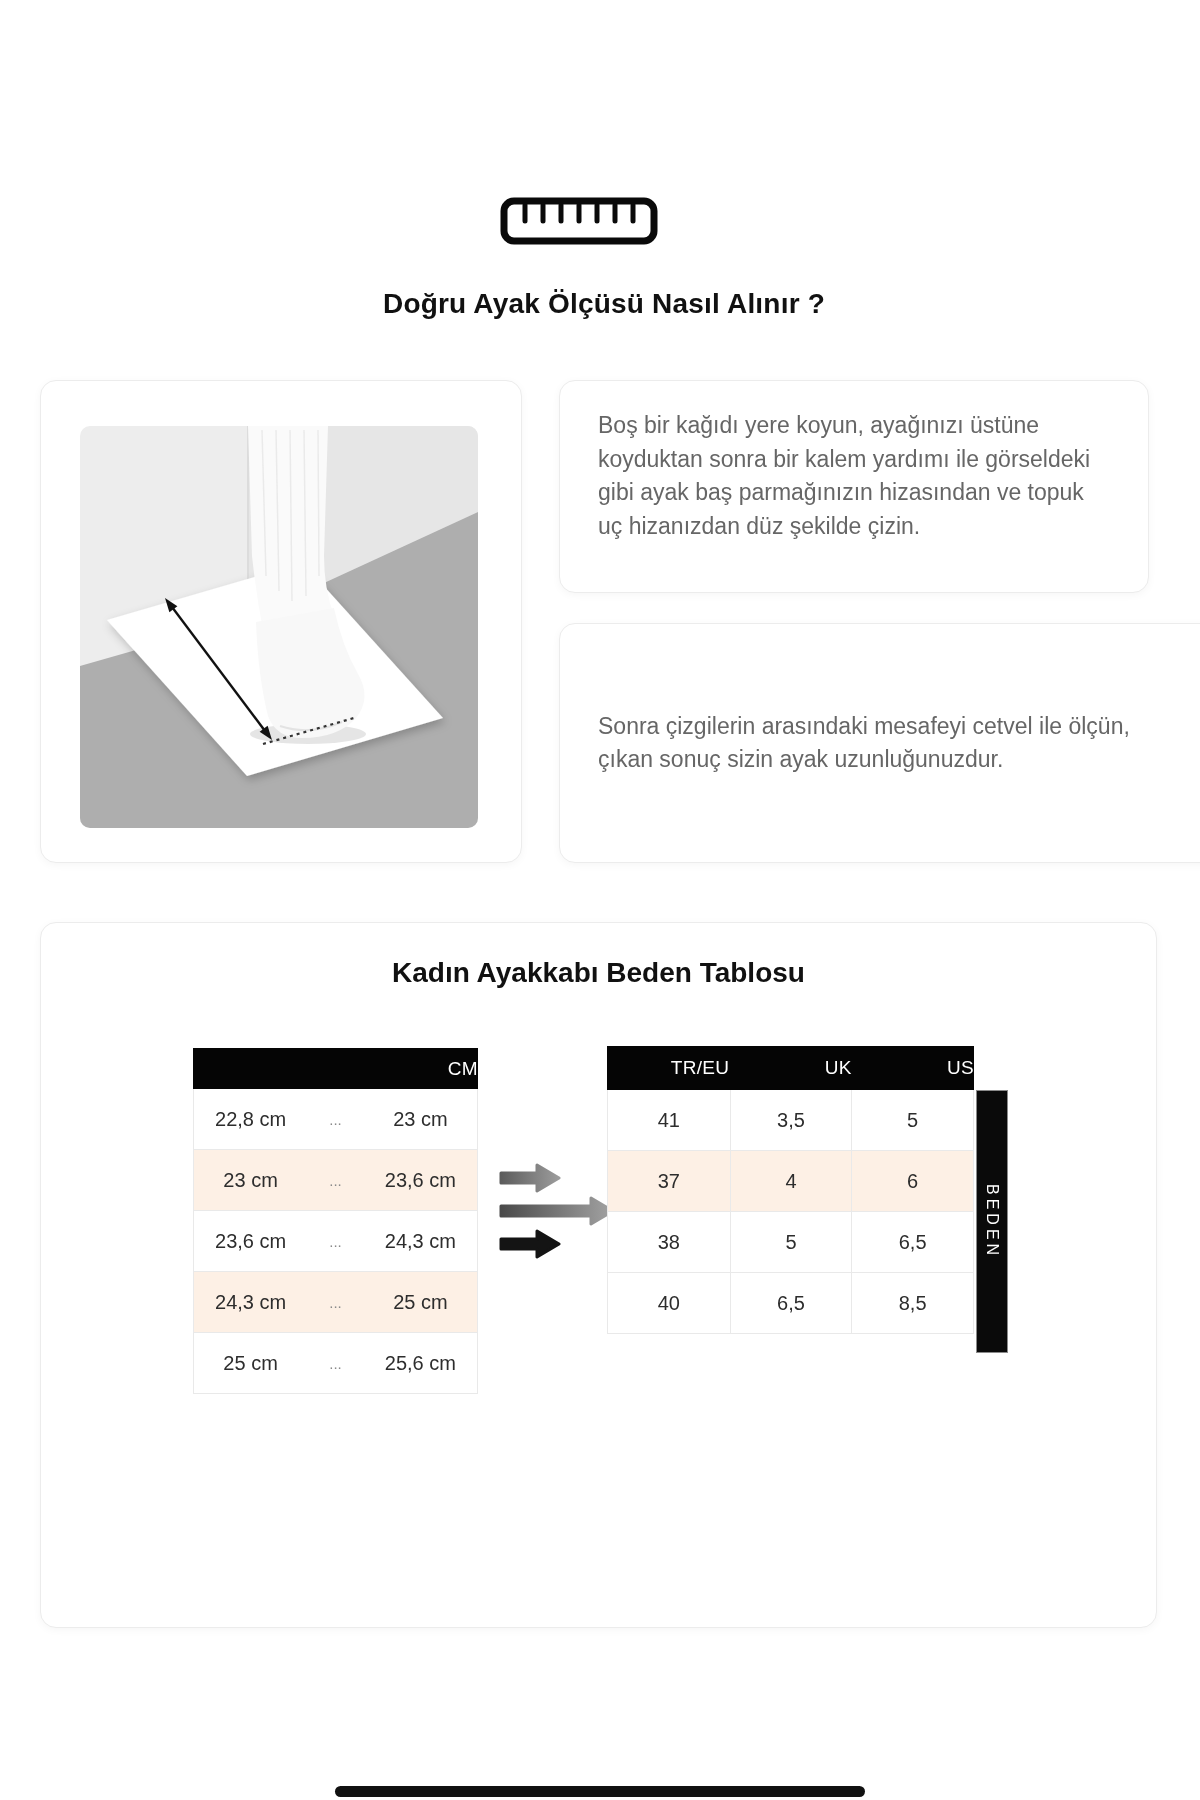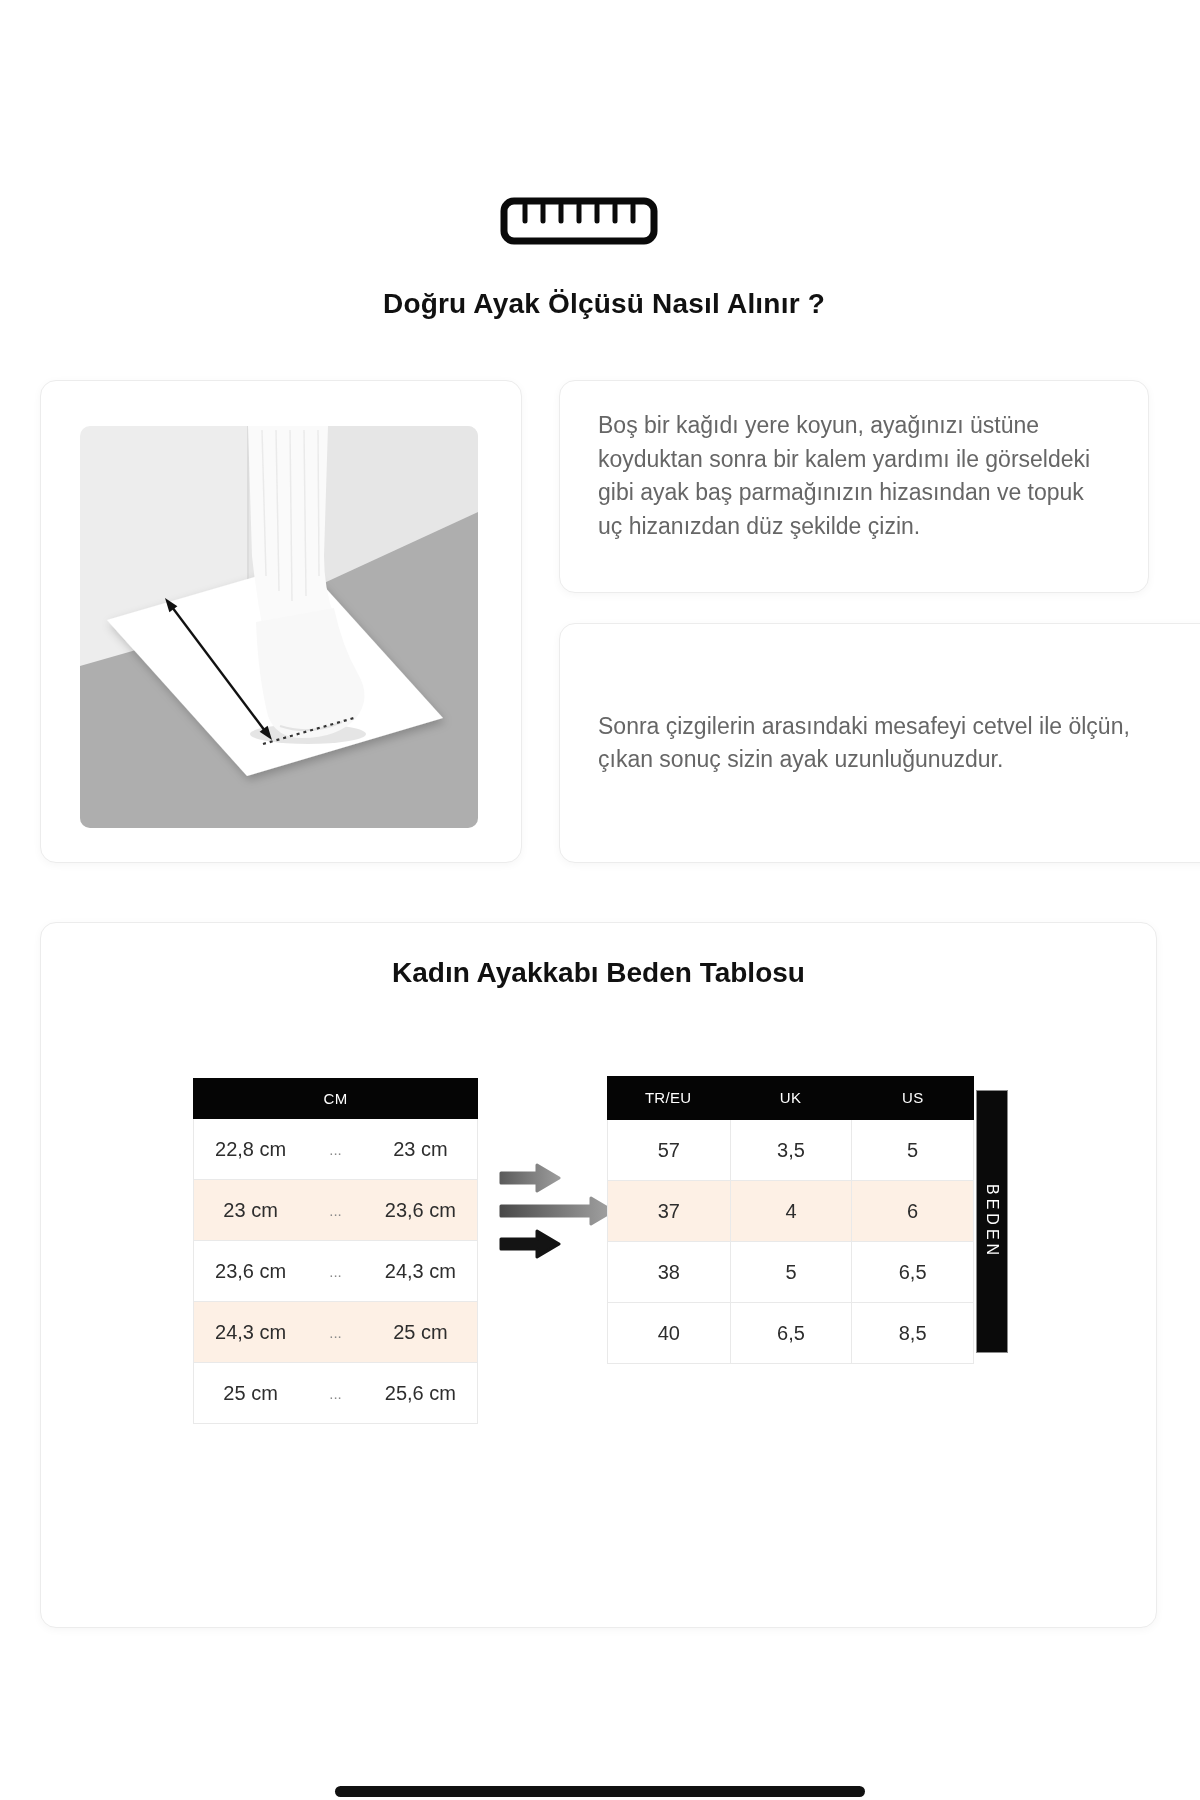--- a/index.html
+++ b/index.html
@@ -27,8 +27,8 @@
                  font-size:28px;font-weight:700;color:#111;}
 
   .tbl{position:absolute;box-sizing:border-box;font-size:20px;color:#2d2d2d;}
-  .t-head{background:#050505;color:#fff;height:41px;line-height:41px;text-align:center;
-          font-size:15px;letter-spacing:.3px;margin-top:30px;}
+  .t-head{background:#050505;color:#fff;height:41px;line-height:41px;text-align:right;
+          font-size:19px;letter-spacing:.3px;}
   .t-body{border:1px solid #e9e9e9;border-top:none;}
   .t-row{display:grid;height:60px;align-items:center;text-align:center;background:#fff;}
   .t-row + .t-row{border-top:1px solid #e9e9e9;}

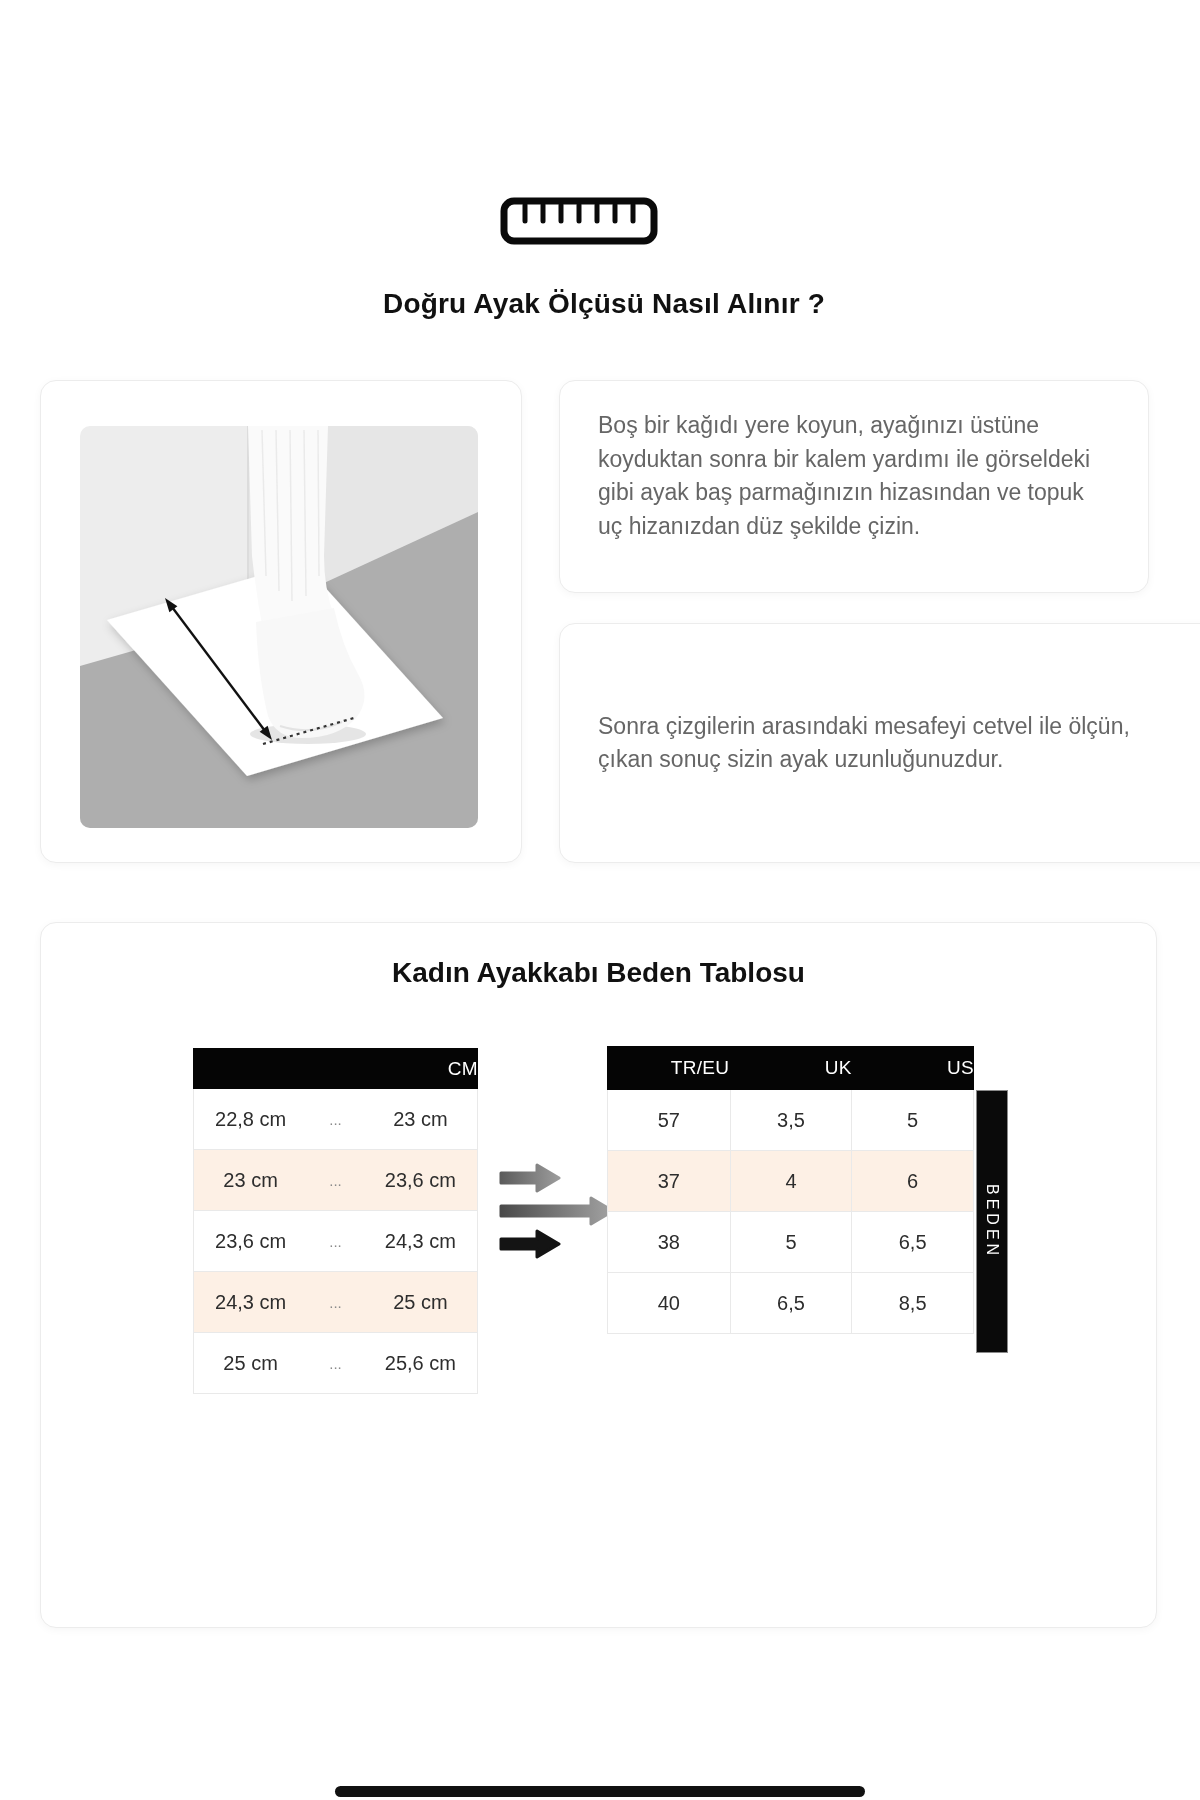--- a/index.html
+++ b/index.html
@@ -184,7 +184,7 @@
       </div>
       <div class="t-body">
         <div class="t-row">
-          <span>57</span>
+          <span>41</span>
             <span>3,5</span>
             <span>5</span>
         </div>

